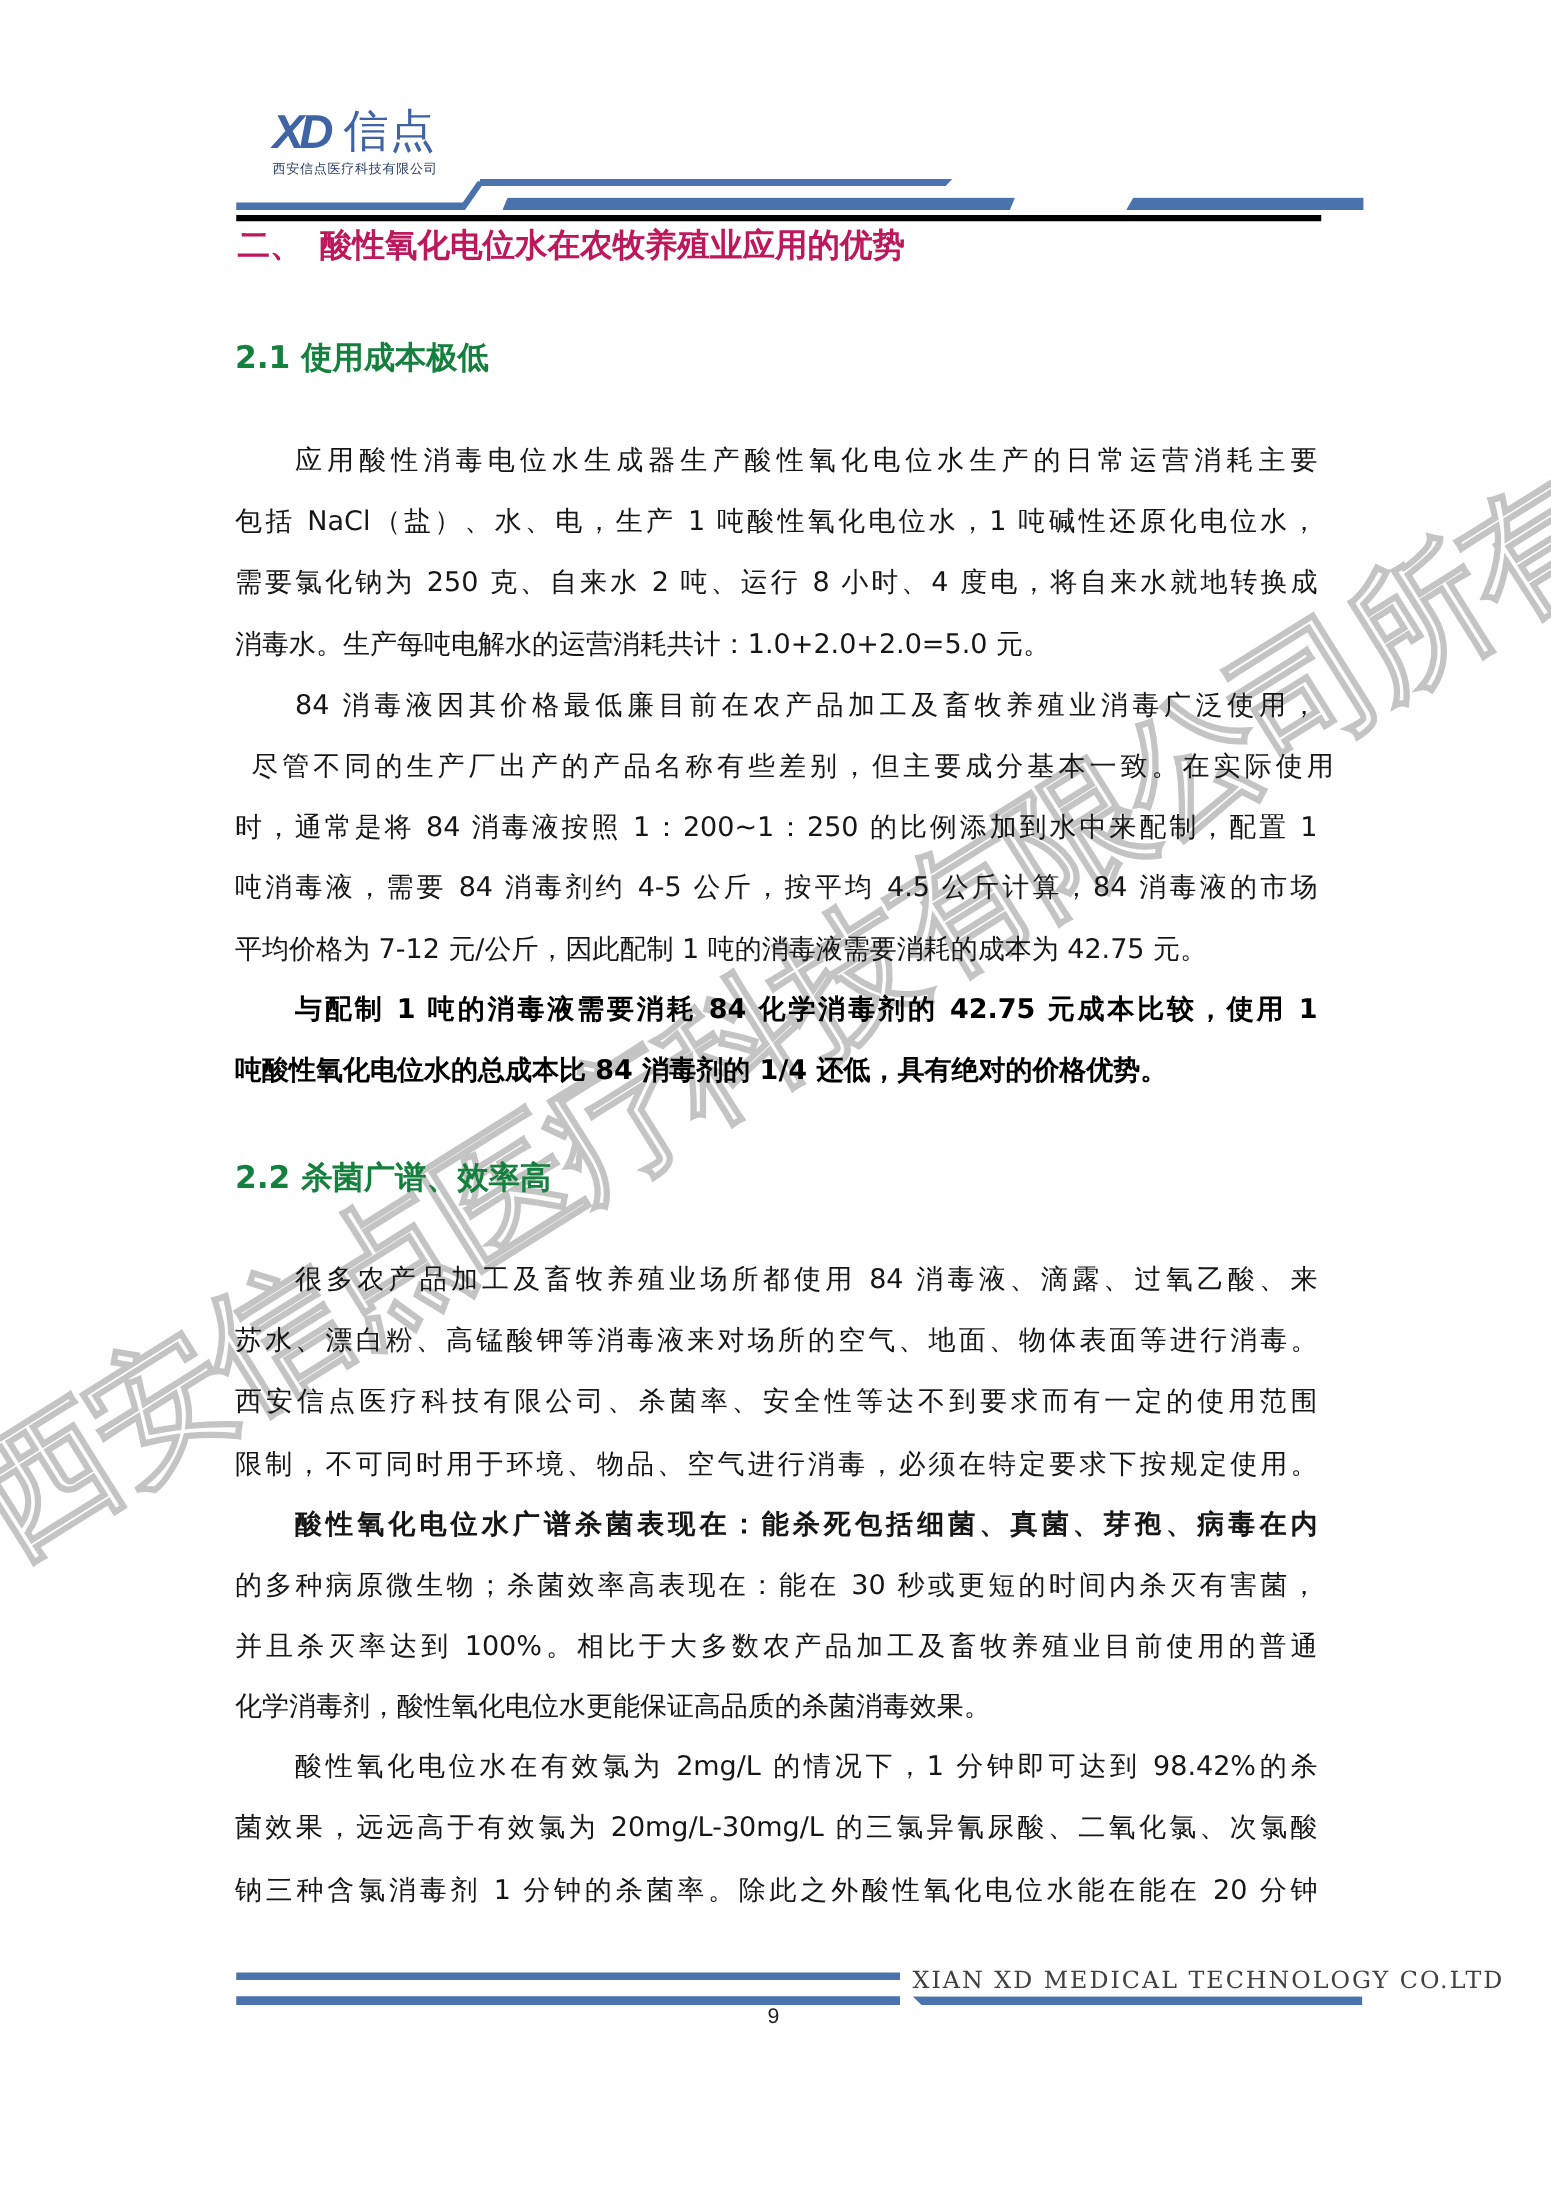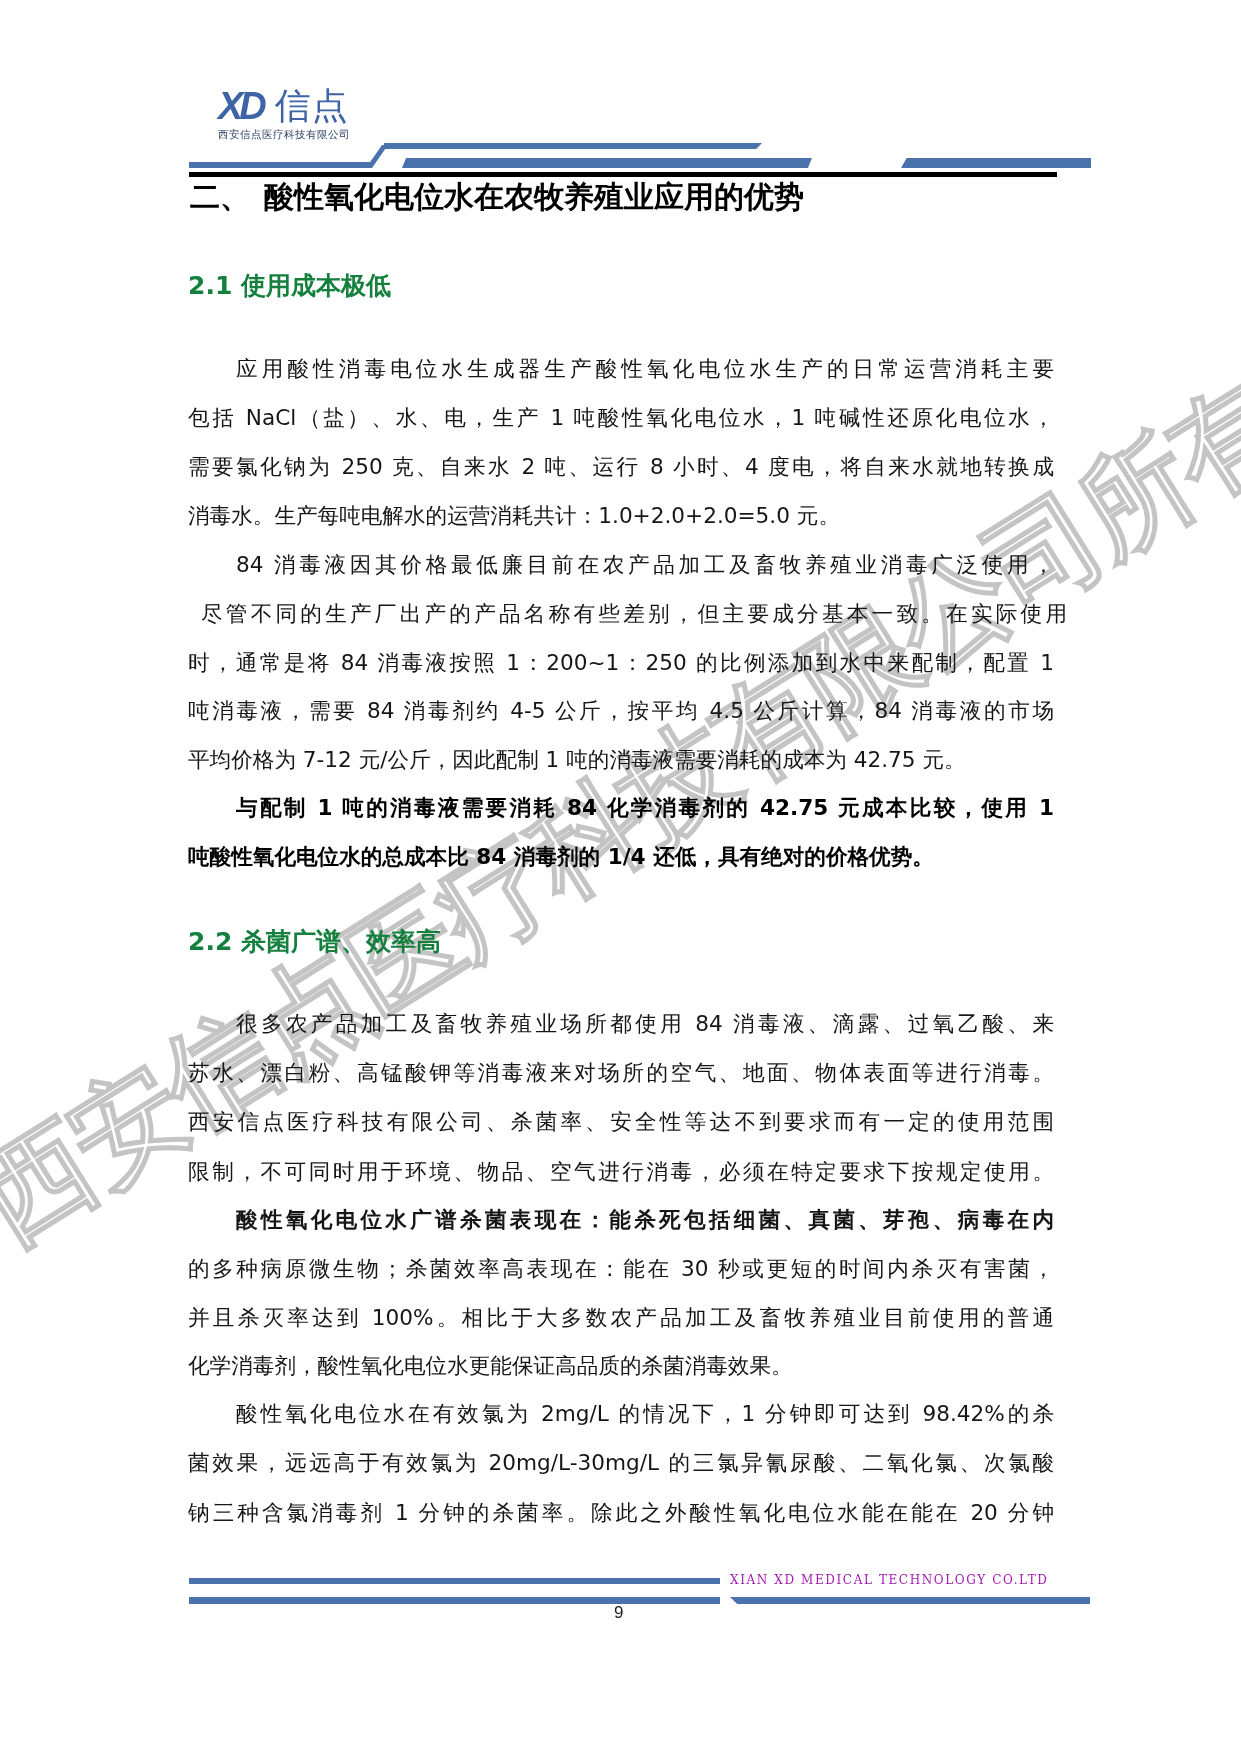--- a/index.html
+++ b/index.html
@@ -14,7 +14,7 @@
   .bar { position:absolute; background:#4a72ad; }
   .rule-black { position:absolute; background:#000; }
   
-  .title { position:absolute; left:190px; top:179px; font-size:30px; font-weight:bold; color:#000000; white-space:pre; line-height:36px; }
+  .title { position:absolute; left:190px; top:179px; font-size:26px; font-weight:bold; color:#be185d; white-space:pre; line-height:36px; }
   .title .num { font-family:"DejaVu Serif",serif; margin-right:14px; }
   .h2 { position:absolute; left:188px; font-size:25px; font-weight:bold; white-space:pre; line-height:30px; color:#15803d; }
   .line { position:absolute; left:188px; width:866px; font-size:21.6px; line-height:28px; white-space:nowrap; text-align:justify; text-align-last:justify; color:#161616; }

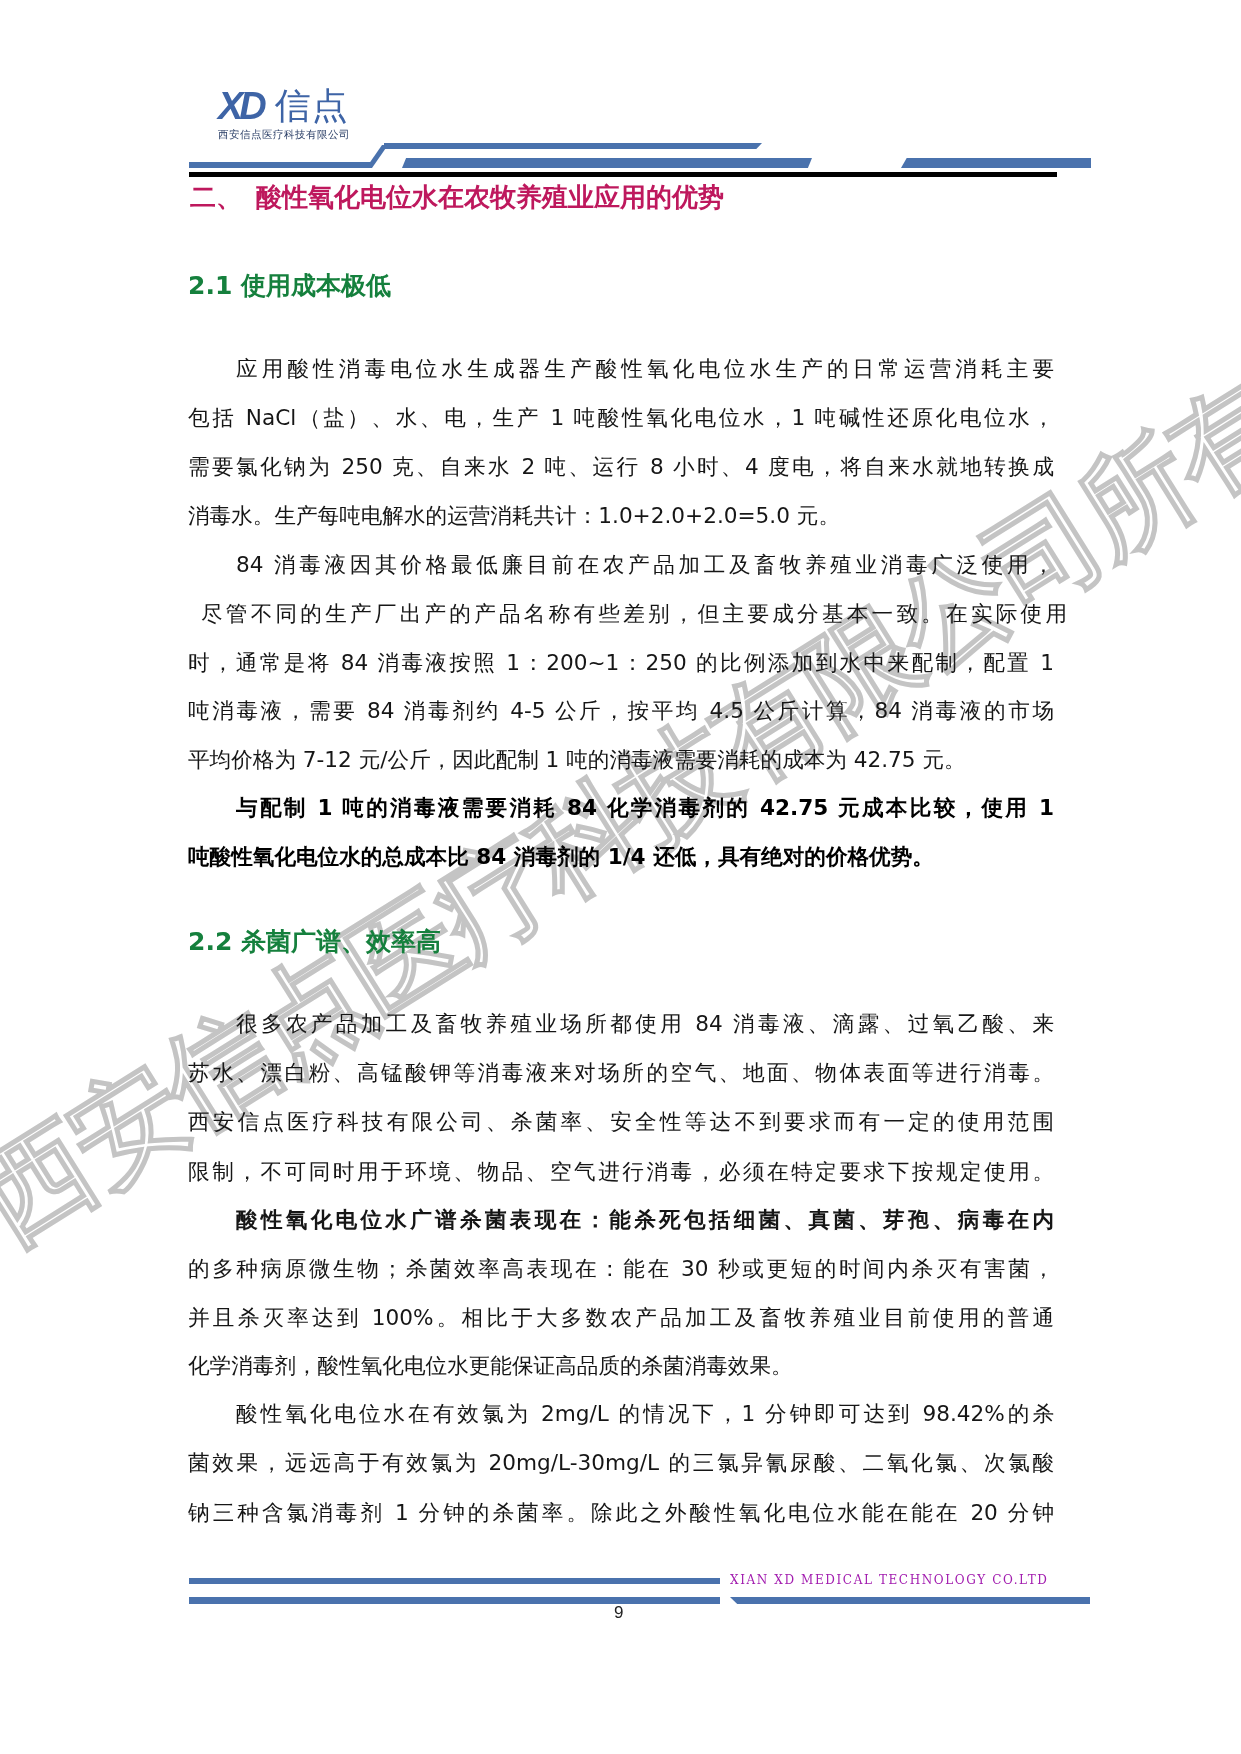--- a/index.html
+++ b/index.html
@@ -22,7 +22,7 @@
   .line.last { text-align-last:left; }
   .line.bold { font-weight:bold; color:#000; }
   
-  .footer-text { position:absolute; left:730px; top:1573px; font-family:"DejaVu Serif","Liberation Serif",serif; font-size:12px; color:#a21caf; letter-spacing:1.6px; white-space:nowrap; }
+  .footer-text { position:absolute; left:730px; top:1573px; font-family:"DejaVu Serif","Liberation Serif",serif; font-size:19px; color:#404040; letter-spacing:1.6px; white-space:nowrap; }
   .page-num { position:absolute; left:614px; top:1603px; font-size:17px; color:#222; font-family:"Liberation Sans",sans-serif; }
   .watermark { position:absolute; left:0; top:0; pointer-events:none; }
 </style>

